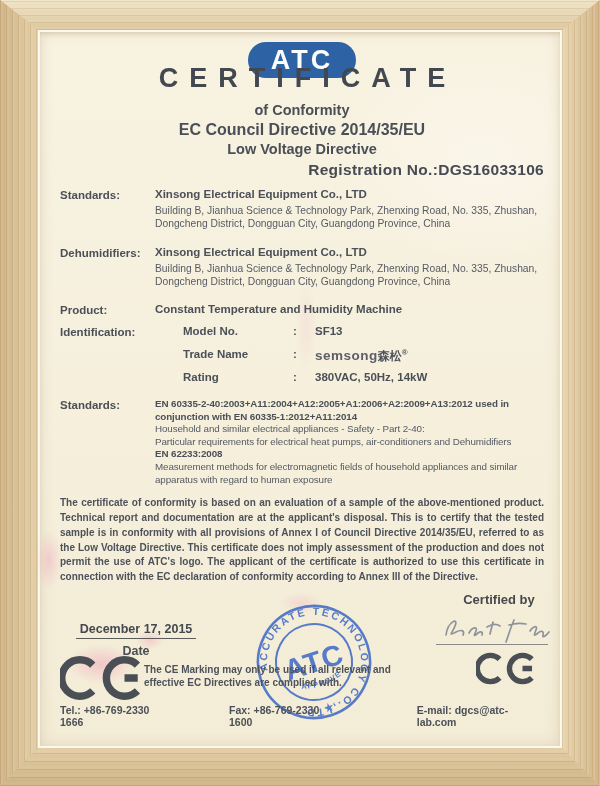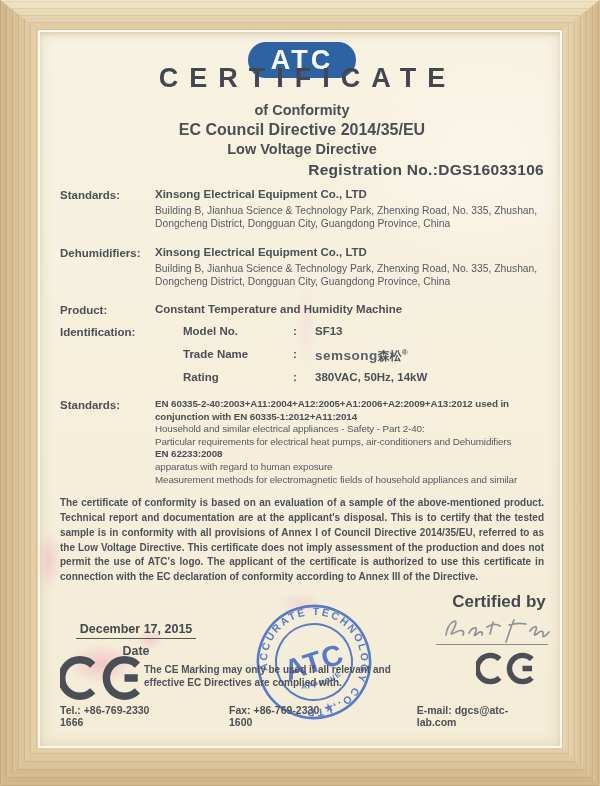--- a/index.html
+++ b/index.html
@@ -187,8 +187,8 @@
           <div class="std">Household and similar electrical appliances - Safety - Part 2-40:</div>
           <div class="std">Particular requirements for electrical heat pumps, air-conditioners and Dehumidifiers</div>
           <div class="std b">EN 62233:2008</div>
+          <div class="std">Measurement methods for electromagnetic fields of household appliances and similar</div>
           <div class="std">apparatus with regard to human exposure</div>
-          <div class="std">Measurement methods for electromagnetic fields of household appliances and similar</div>
         </div>
       </div>
     </div>

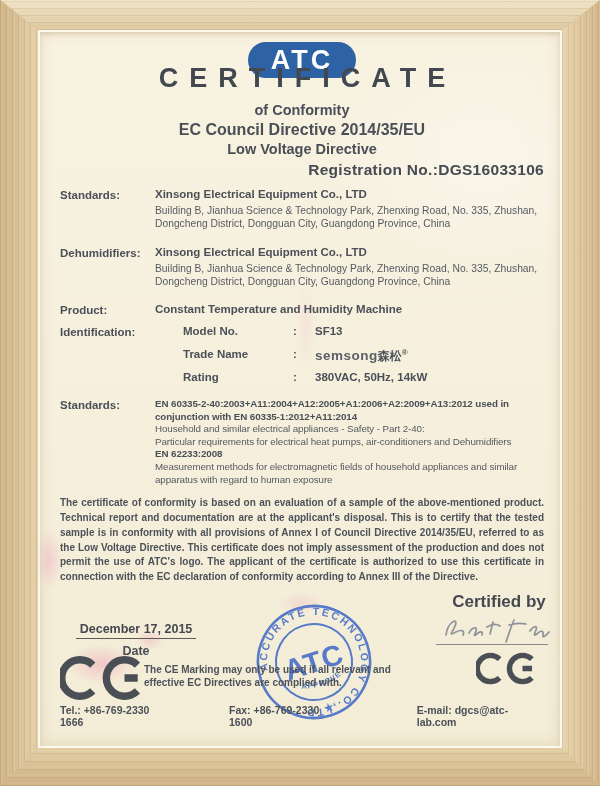--- a/index.html
+++ b/index.html
@@ -84,7 +84,7 @@
 
   
   .abs { position:absolute; }
-  .certified { left:388px; top:560px; width:142px; text-align:center; font-weight:bold; font-size:17px; color:#44494f; }
+  .certified { left:388px; top:560px; width:142px; text-align:center; font-weight:bold; font-size:13px; color:#44494f; }
   .sig { left:398px; top:578px; }
   .sig-line { left:396px; top:612px; width:112px; border-top:1px solid #8a8a88; }
   .date-block { left:36px; top:590px; width:120px; text-align:center; }

